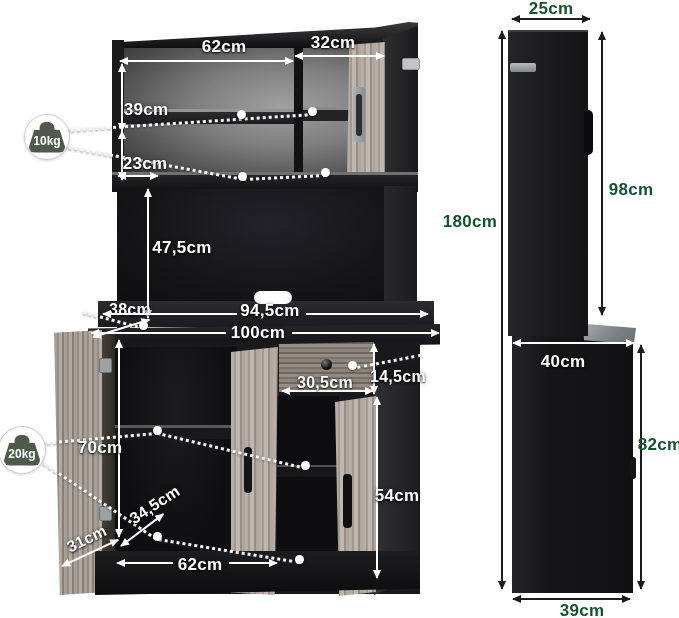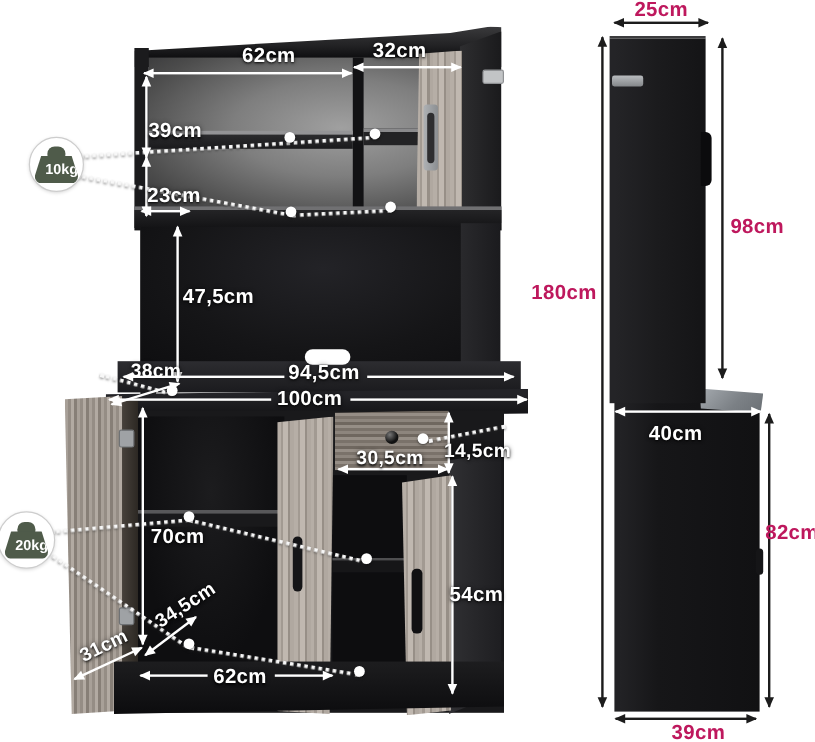--- a/index.html
+++ b/index.html
@@ -28,7 +28,7 @@
     font-weight:bold;font-size:16px;line-height:1;letter-spacing:.3px;white-space:nowrap;
     text-shadow:0 1px 2px rgba(0,0,0,.9),0 0 4px rgba(0,0,0,.45);}
   .dlab.big{font-size:17px;}
-  .dlab.dk{color:#be185d;text-shadow:none;}
+  .dlab.dk{color:#14532d;text-shadow:none;}
   .rot33{transform:translate(-50%,-50%) rotate(-33deg);}
   .rot26{transform:translate(-50%,-50%) rotate(-26deg);}
 

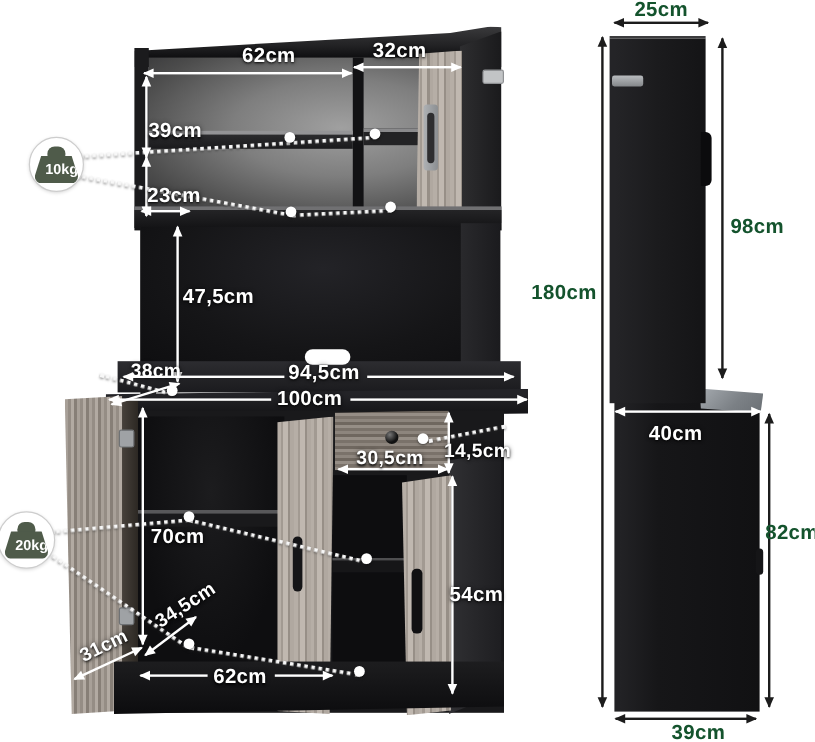--- a/index.html
+++ b/index.html
@@ -45,7 +45,7 @@
     width:15px;height:10px;background:#4f5b4a;border-radius:6px 6px 3px 3px;}
   .wbody{position:absolute;bottom:0;left:0;width:100%;height:23px;background:#4f5b4a;
     clip-path:polygon(15% 0,85% 0,100% 75%,100% 100%,0 100%,0 75%);
-    border-radius:3px 3px 6px 6px;display:flex;align-items:center;justify-content:flex-end;}
+    border-radius:3px 3px 6px 6px;display:flex;align-items:center;justify-content:center;}
   .wbody span{color:#fff;font-weight:bold;font-size:12px;line-height:1;}
 
   

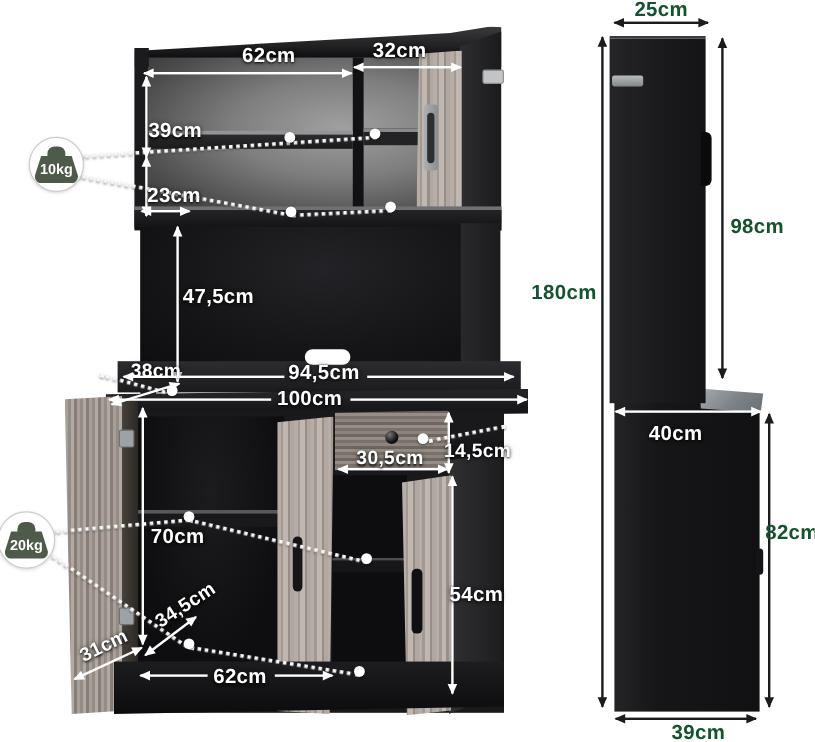--- a/index.html
+++ b/index.html
@@ -211,7 +211,7 @@
   <div class="dlab dk big" style="left:551px;top:8px;">25cm</div>
 
   <div class="lv dk av-t av-b" style="left:501px;top:31px;height:558px;"></div>
-  <div class="dlab dk big" style="left:470px;top:244px;">180cm</div>
+  <div class="dlab dk big" style="left:470px;top:221px;">180cm</div>
 
   <div class="lv dk av-t av-b" style="left:601px;top:32px;height:283px;"></div>
   <div class="dlab dk big" style="left:631px;top:189px;">98cm</div>

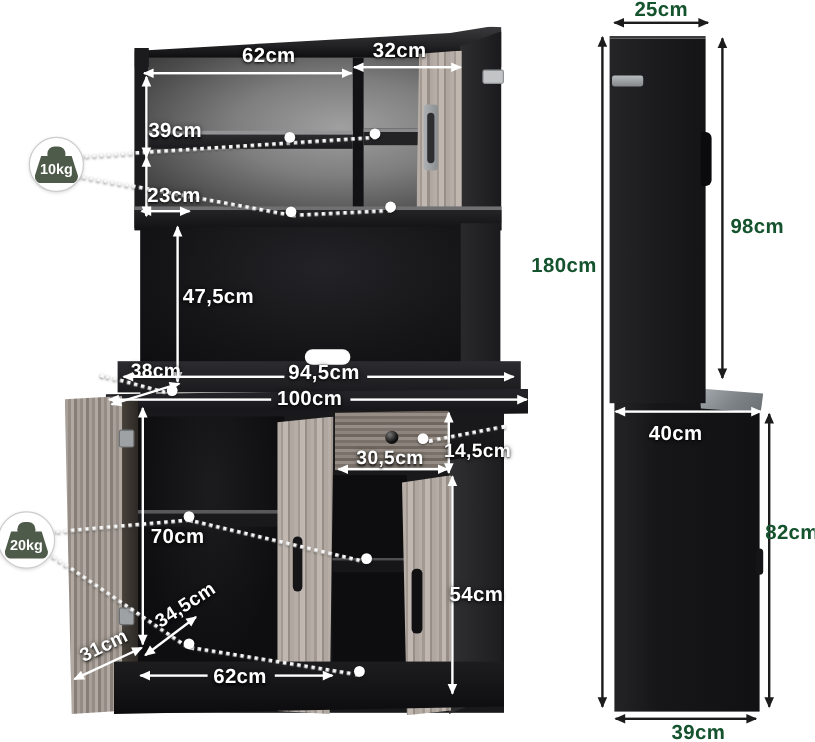--- a/index.html
+++ b/index.html
@@ -192,7 +192,7 @@
   <div class="dlab" style="left:398px;top:377px;">14,5cm</div>
 
   <div class="lv av-t av-b" style="left:118px;top:340px;height:197px;"></div>
-  <div class="dlab big" style="left:100px;top:447px;margin-left:48px;">70cm</div>
+  <div class="dlab big" style="left:100px;top:447px;">70cm</div>
 
   <div class="lh ah-l ah-r" style="left:121px;top:545px;width:53px;transform:rotate(-37deg);transform-origin:0 50%;"></div>
   <div class="dlab rot33" style="left:155px;top:505px;">34,5cm</div>

